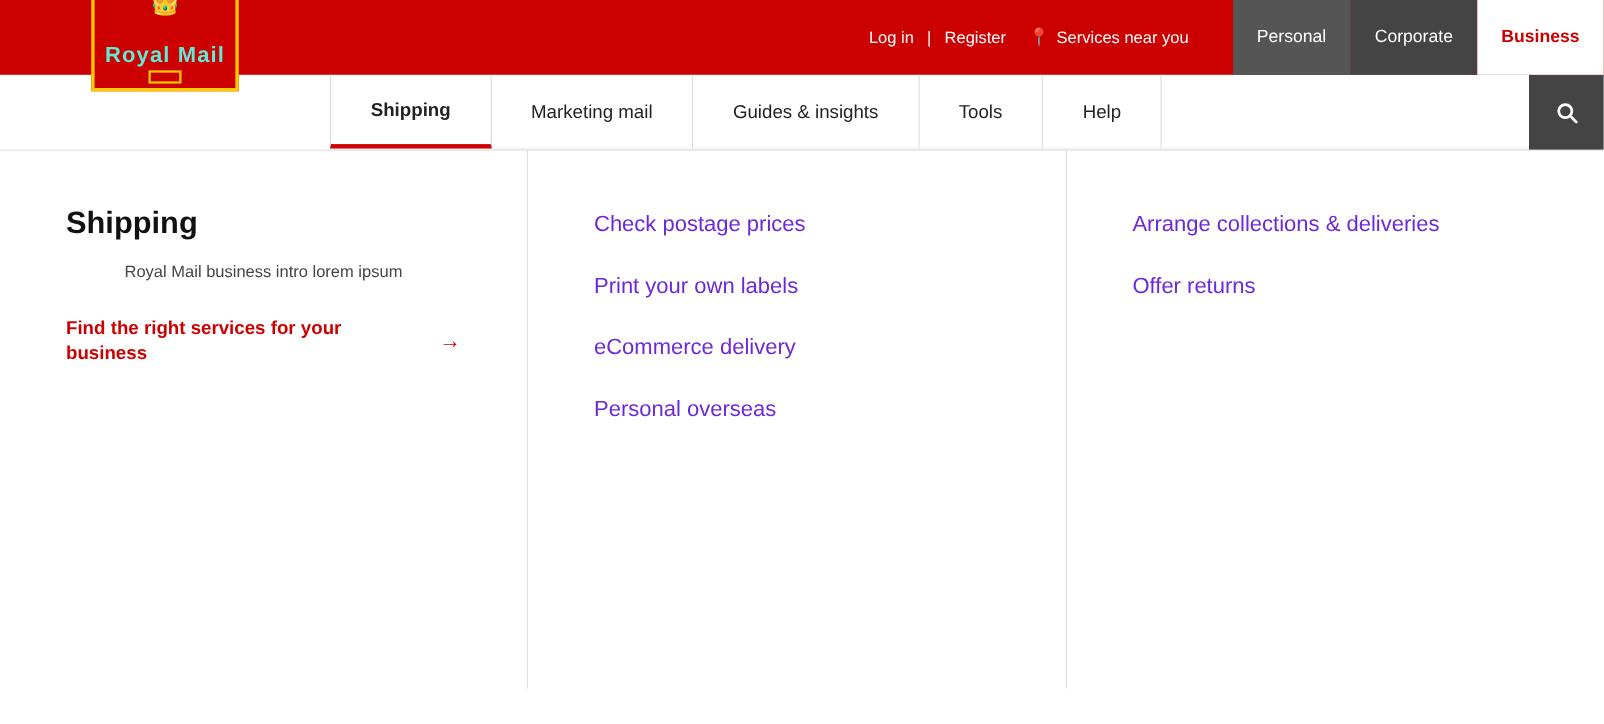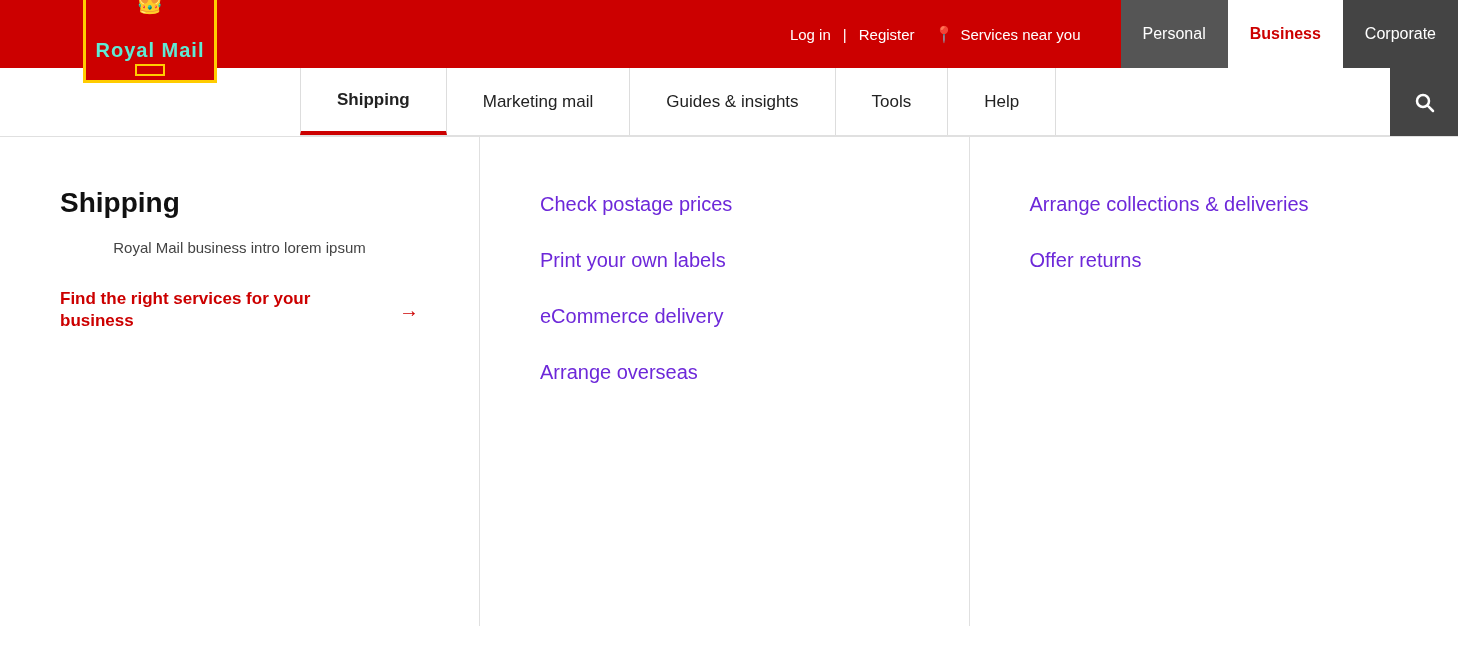--- a/index.html
+++ b/index.html
@@ -225,11 +225,11 @@
       <a href="#" class="audience-tab personal">
         <span>Personal</span>
       </a>
+      <a href="#" class="audience-tab corporate">
+        <span>Corporate</span>
+      </a>
       <a href="#" class="audience-tab business">
         <span>Business</span>
-      </a>
-      <a href="#" class="audience-tab corporate">
-        <span>Corporate</span>
       </a>
     </div>
   </div>

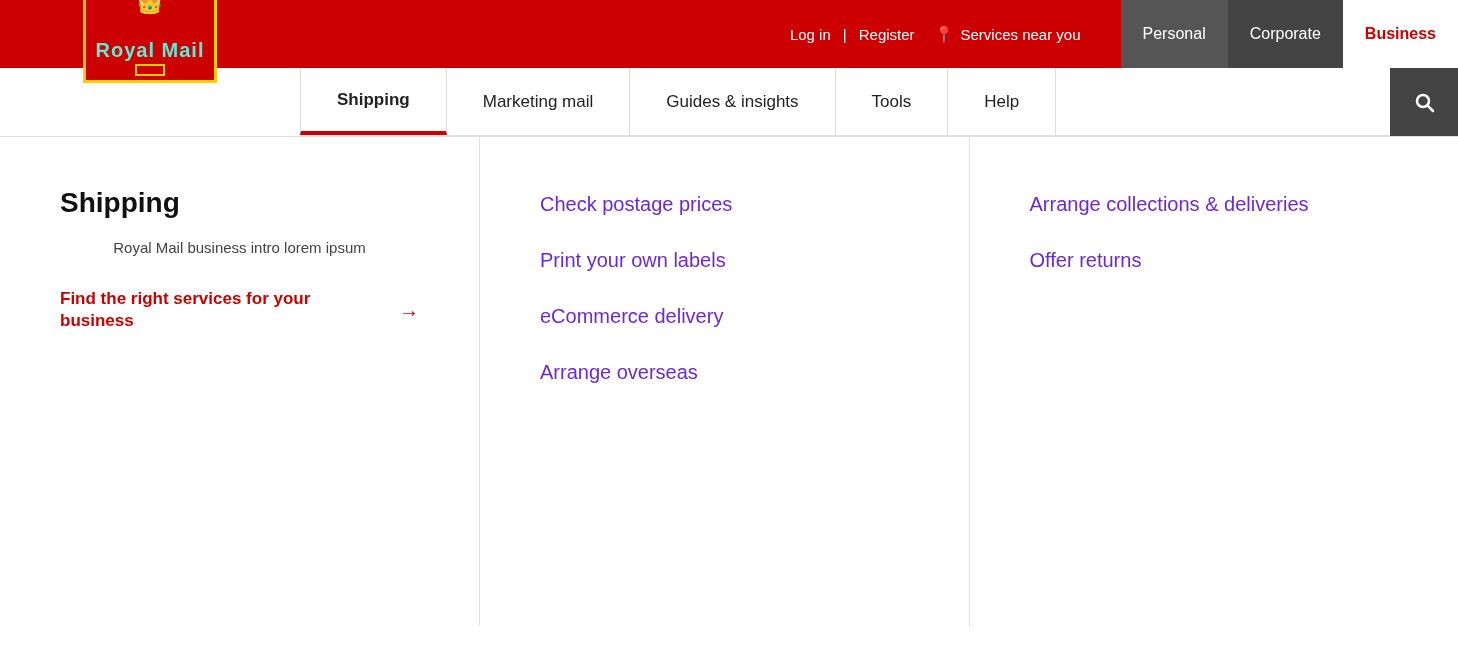--- a/index.html
+++ b/index.html
@@ -273,7 +273,7 @@
     <a href="#" class="menu-link">Check postage prices</a>
     <a href="#" class="menu-link">Print your own labels</a>
     <a href="#" class="menu-link">eCommerce delivery</a>
-    <a href="#" class="menu-link">Arrange overseas</a>
+    <a href="#" class="menu-link">Personal overseas</a>
   </div>
 
   <div class="dropdown-col">

